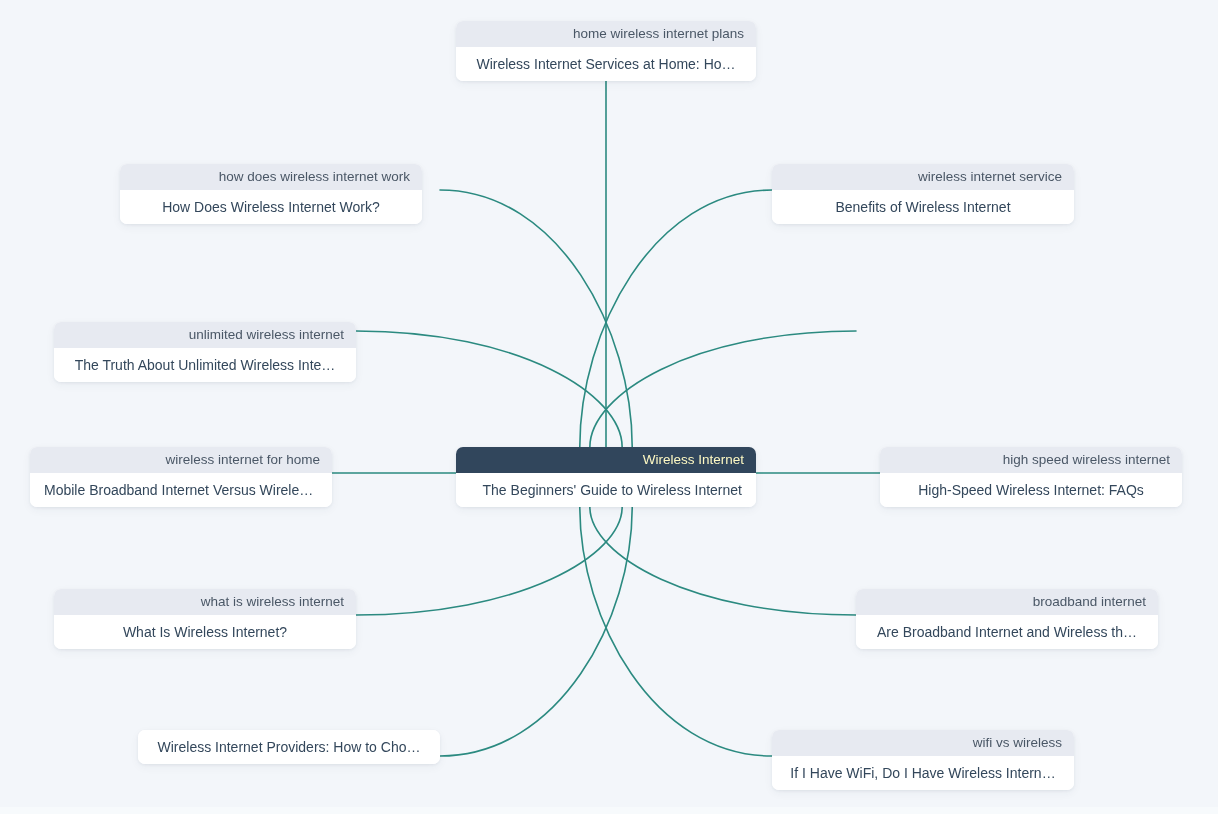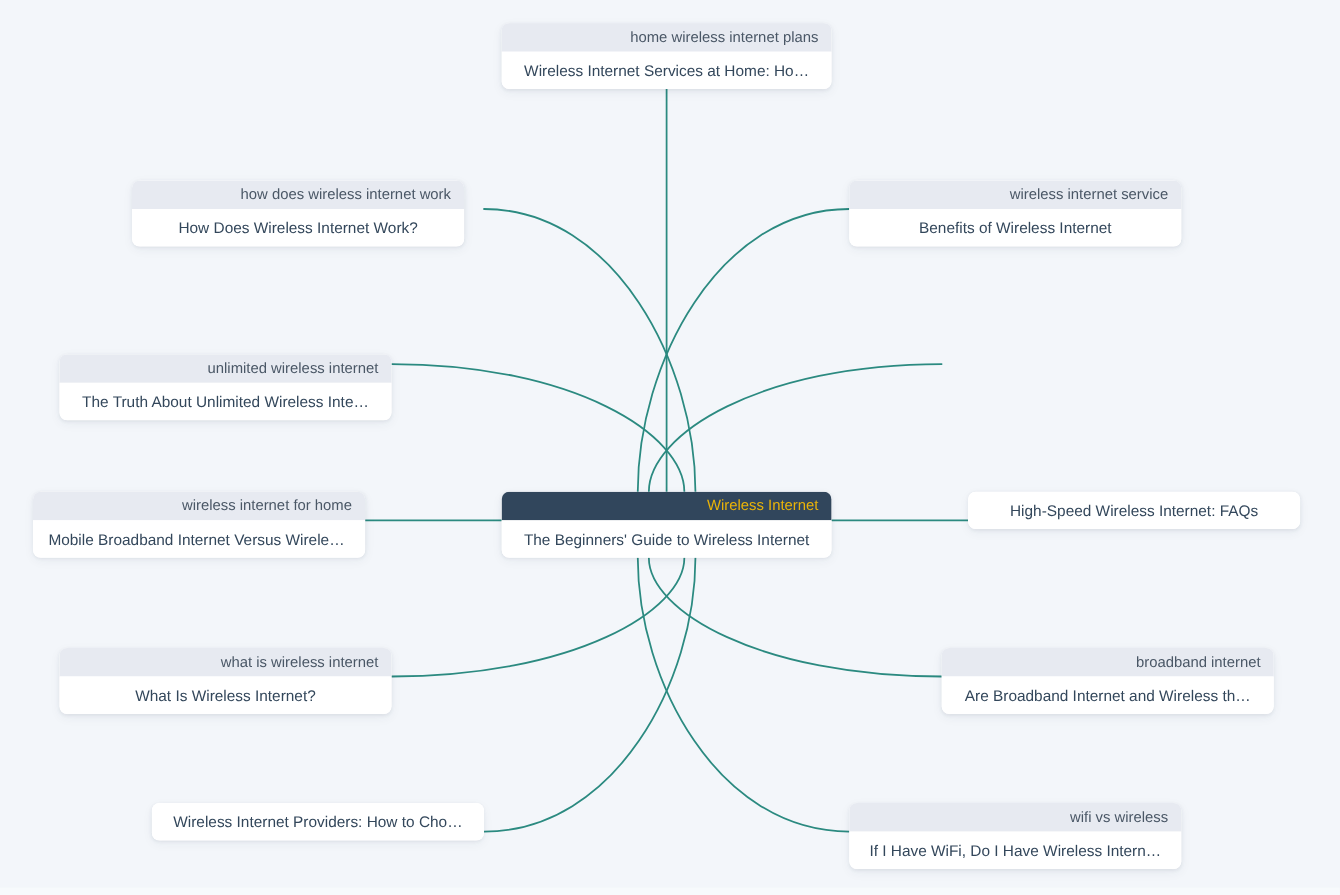--- a/index.html
+++ b/index.html
@@ -71,7 +71,7 @@
 
   .node.center .node-header {
     background: #31465c;
-    color: #eab308;
+    color: #fef9c3;
   }
   .node.center .node-body {
     color: #33475b;

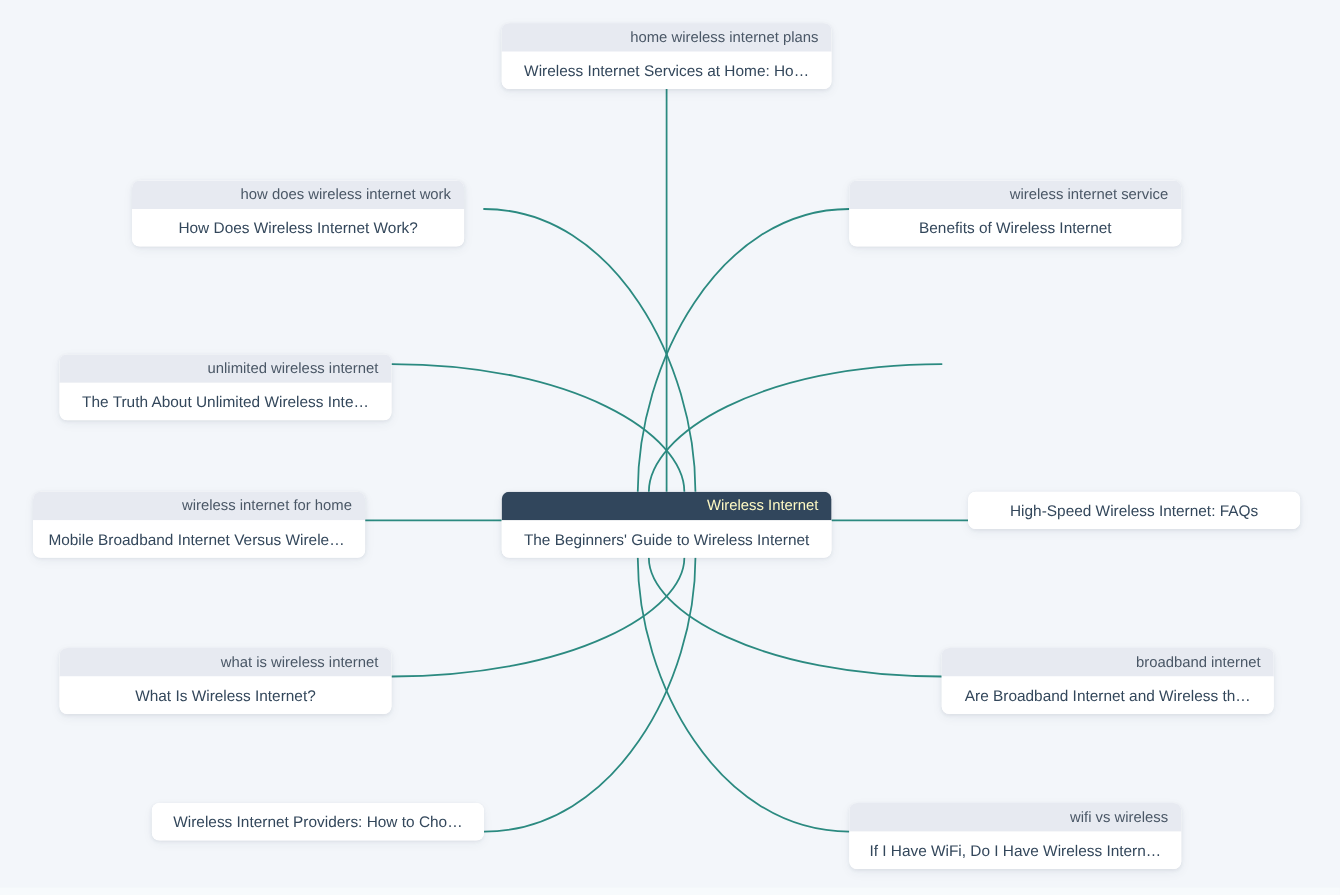--- a/index.html
+++ b/index.html
@@ -128,6 +128,7 @@
       <div class="node-body">Mobile Broadband Internet Versus Wireles…</div>
     </div>
     <div class="node" style="left: 880px; top: 447px; width: 302px;">
+      <div class="node-header">high speed wireless internet</div>
       <div class="node-body">High-Speed Wireless Internet: FAQs</div>
     </div>
     <div class="node" style="left: 54px; top: 589px; width: 302px;">

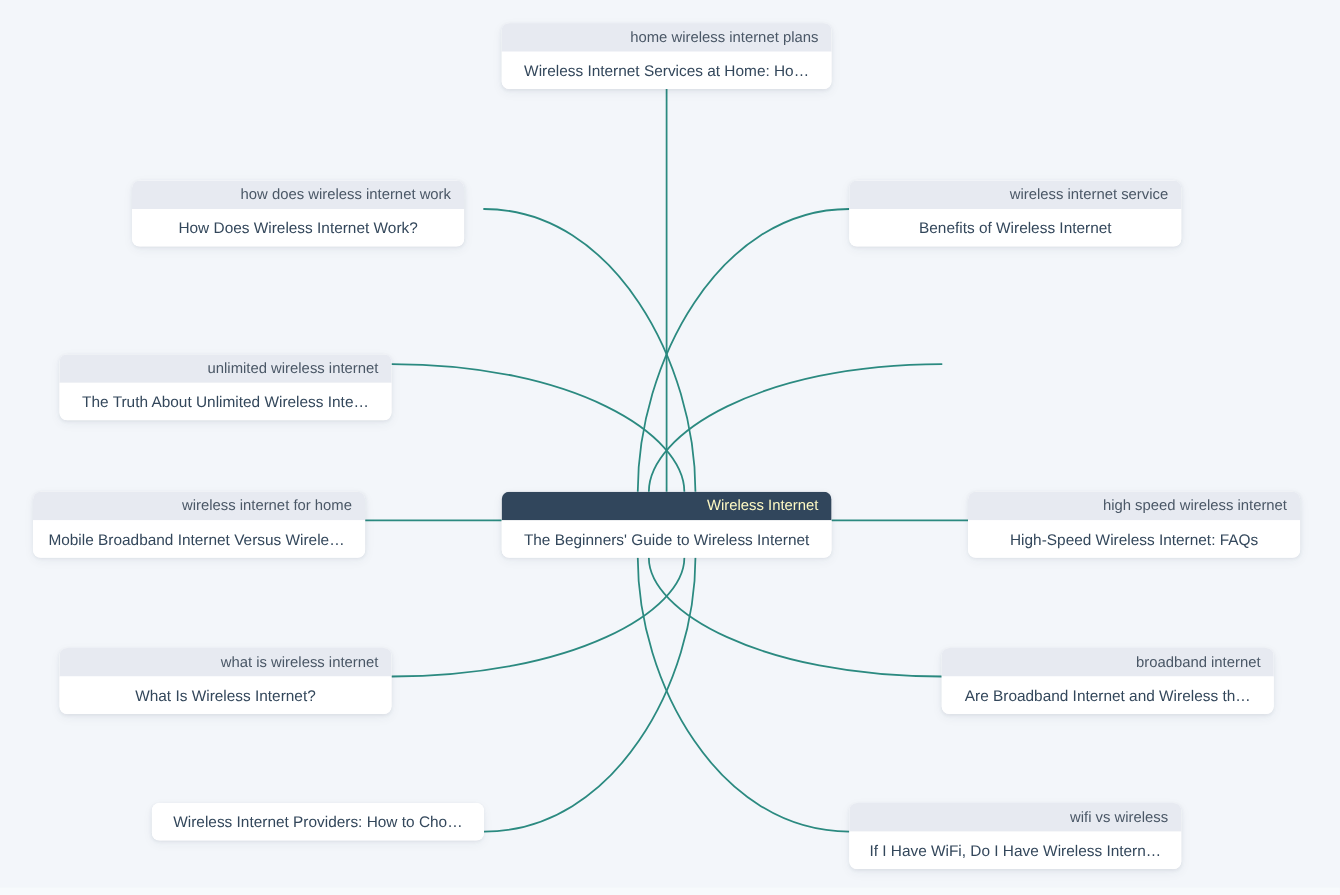--- a/index.html
+++ b/index.html
@@ -75,6 +75,7 @@
   }
   .node.center .node-body {
     color: #33475b;
+    text-align: right;
   }
 
   .bottom-strip {

